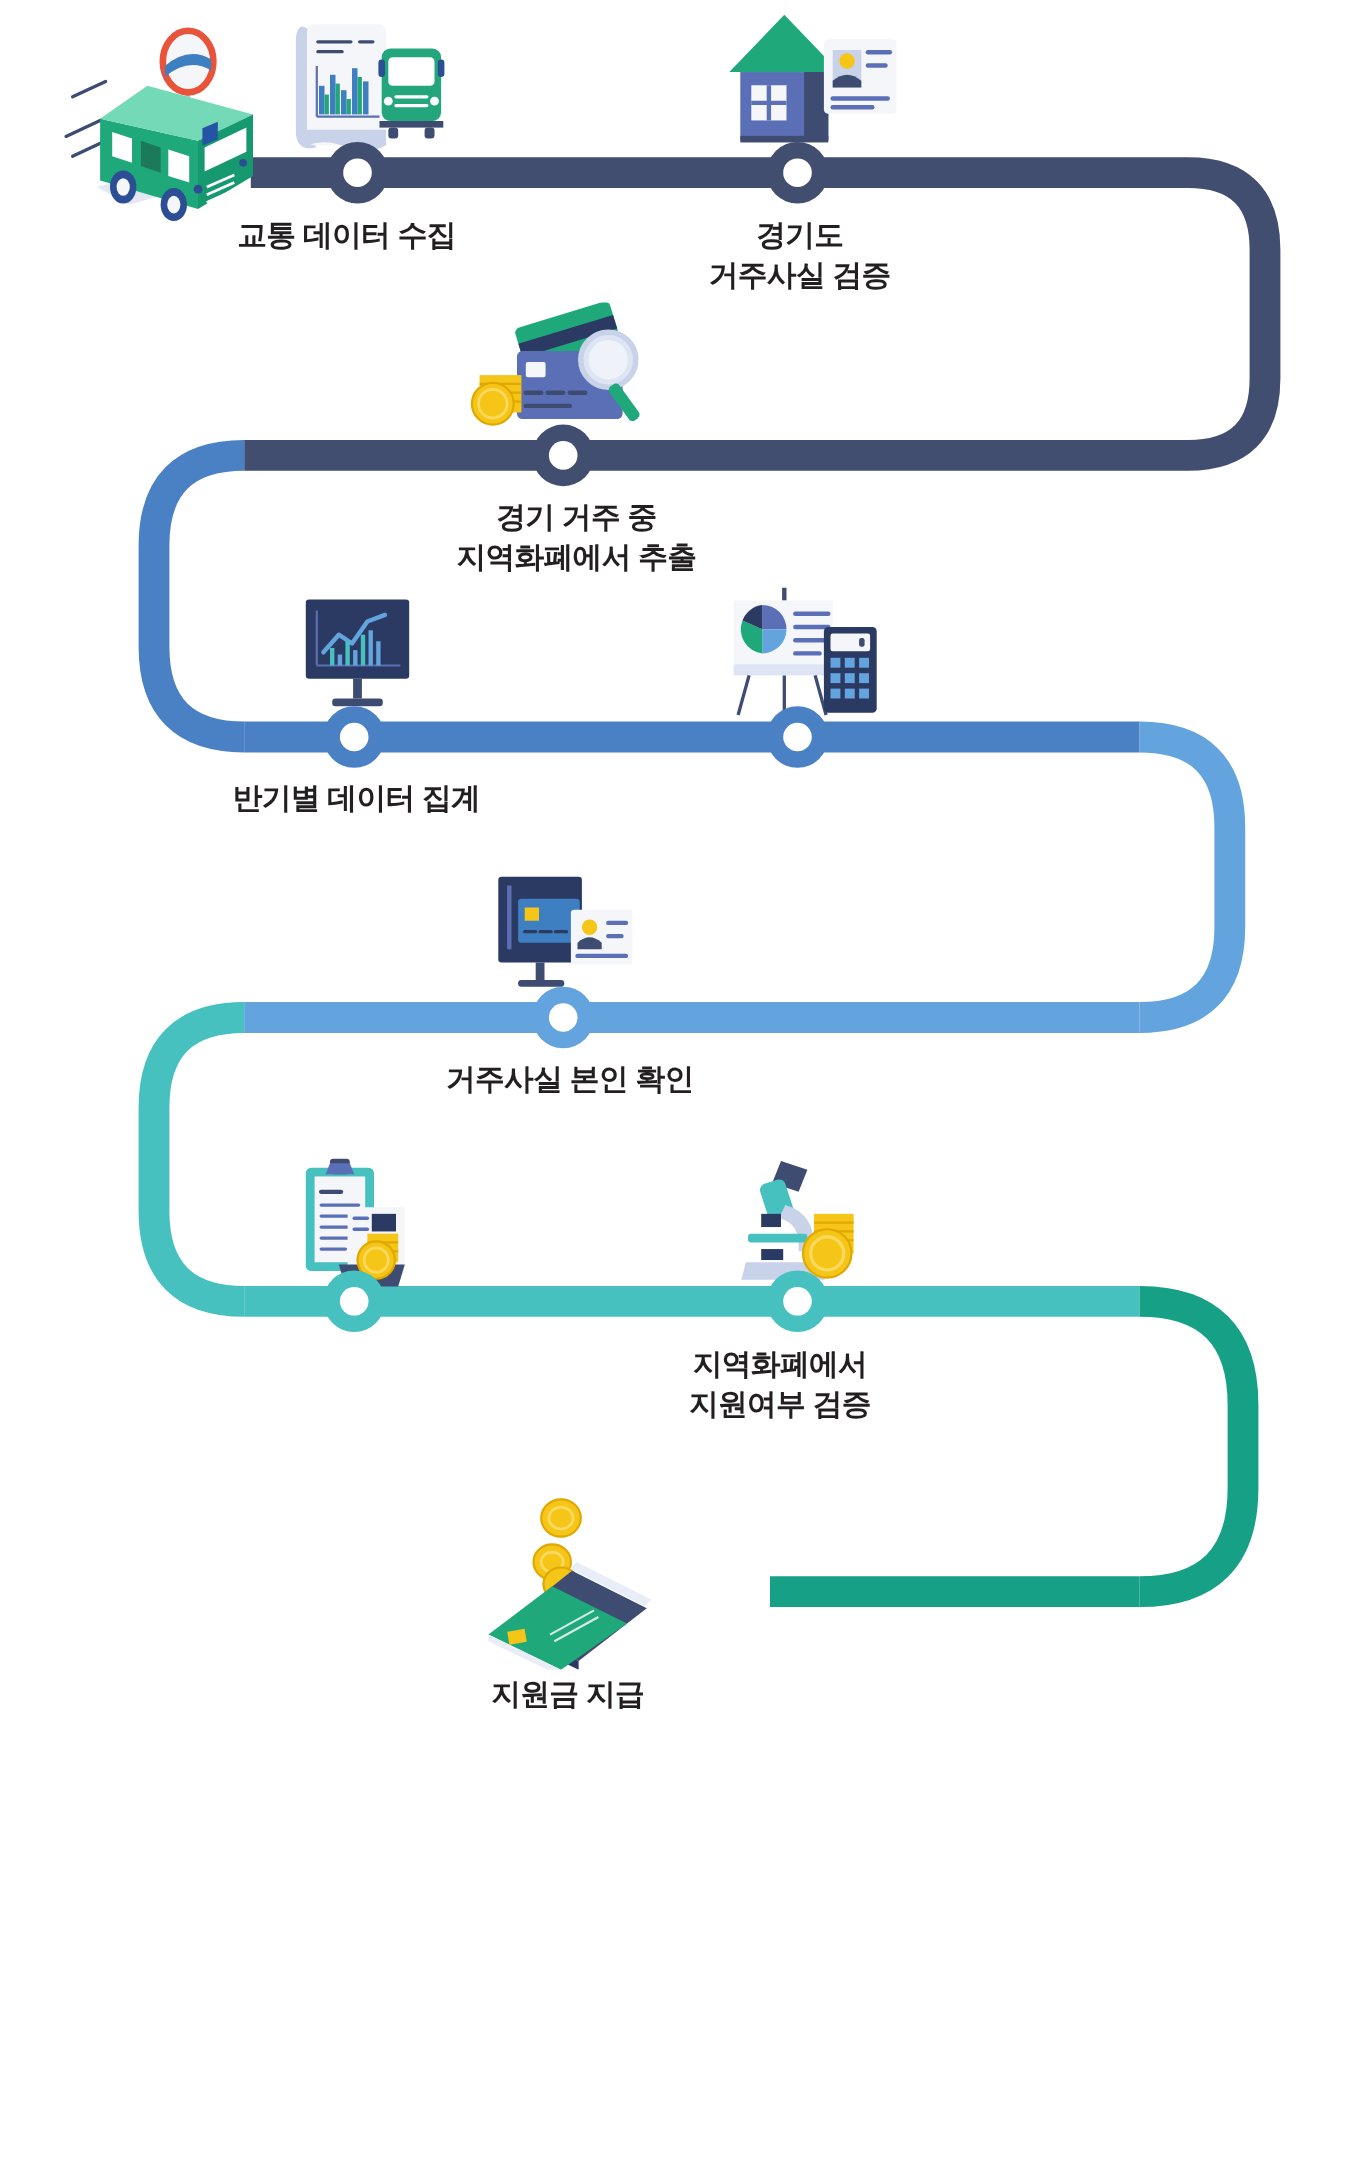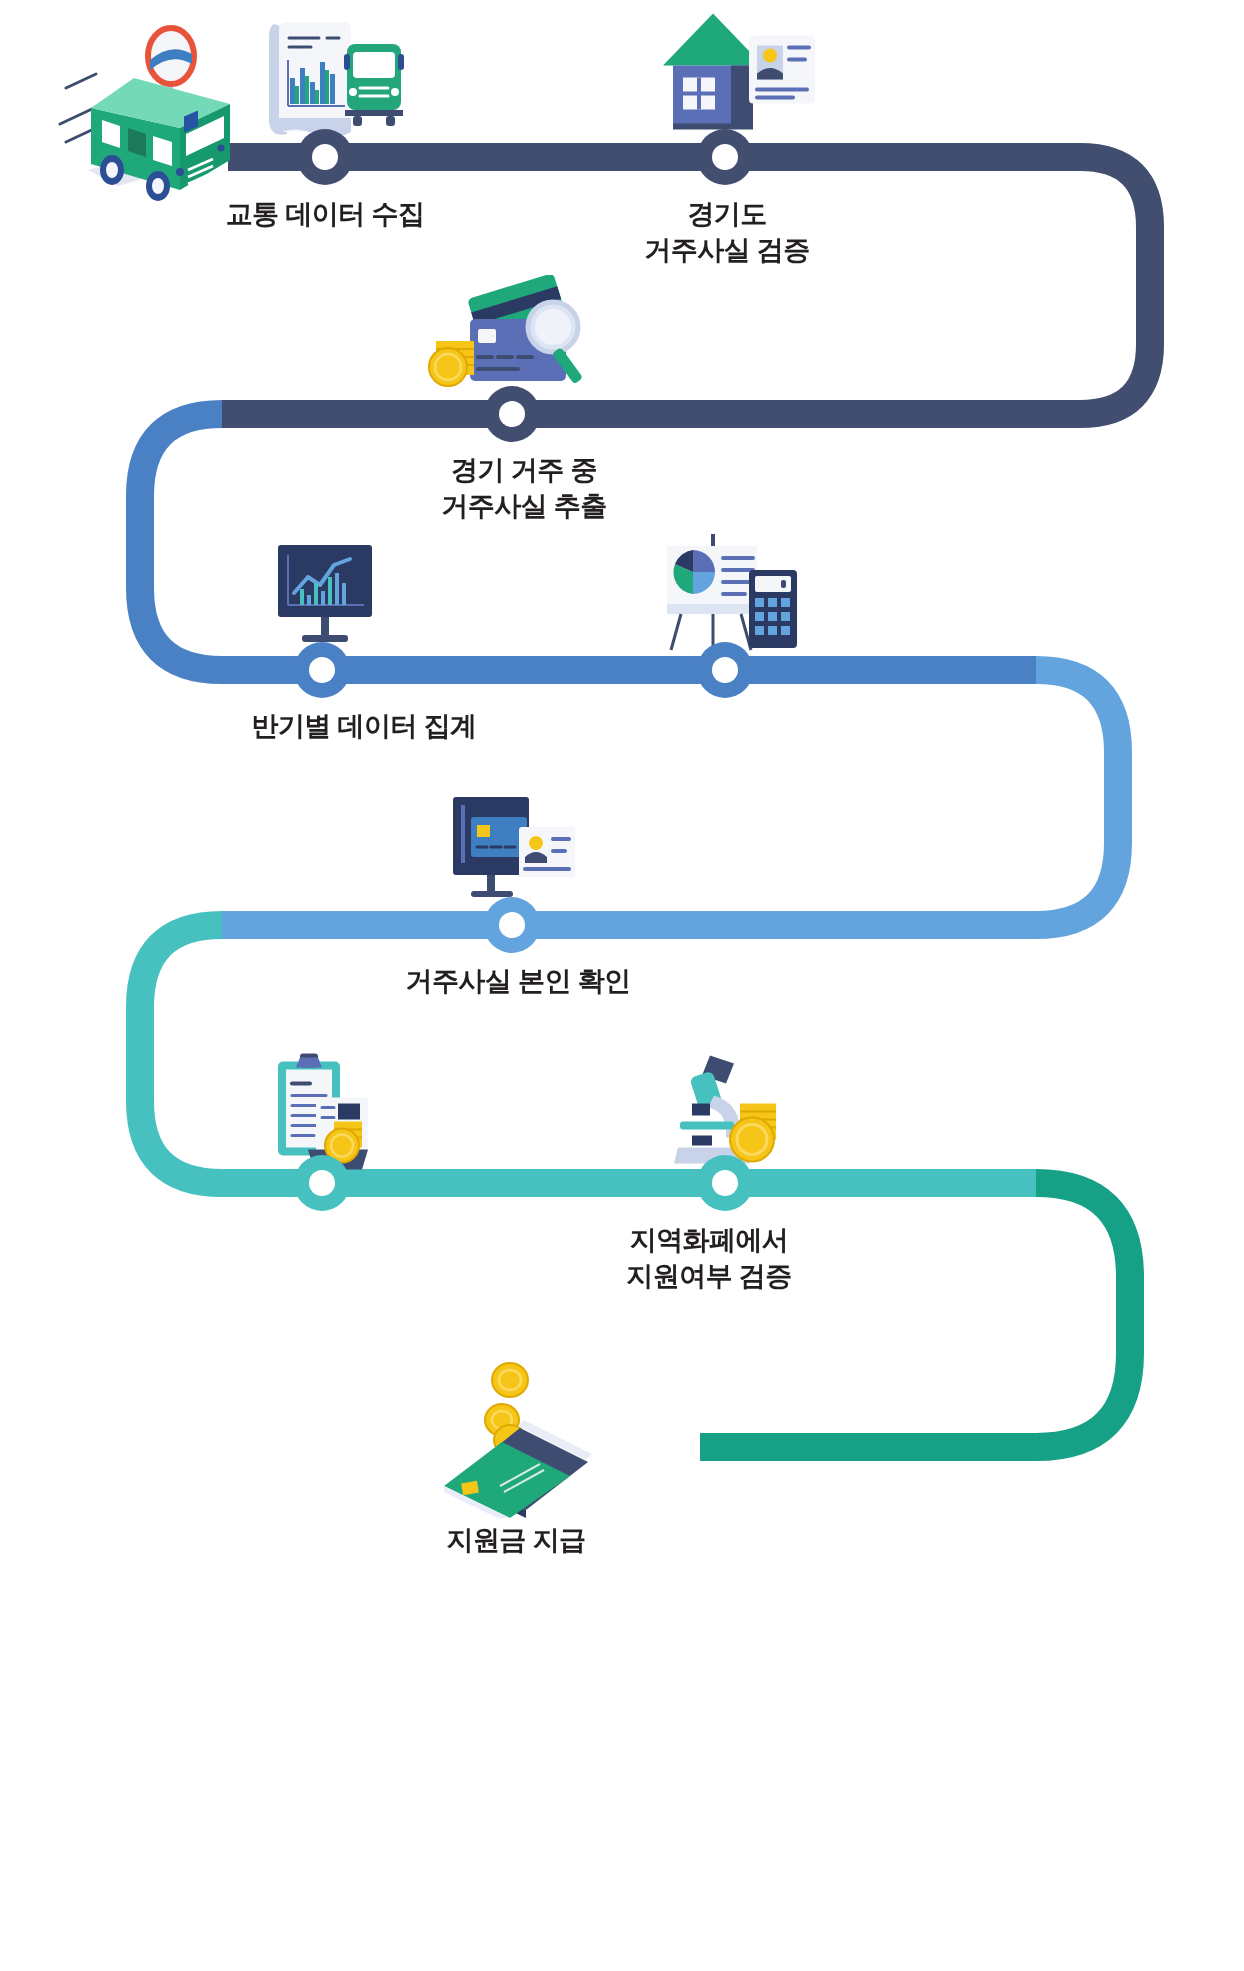--- a/index.html
+++ b/index.html
@@ -125,7 +125,7 @@
     <div class="hole"></div>
   </div>
 
-  <div class="label" style="left:325px;top:196px;">교통 데이터 수집</div>
+  <div class="label" style="left:315px;top:196px;">교통 데이터 수집</div>
   <div class="label" style="left:727px;top:196px;">경기도
 거주사실 검증</div>
   <div class="label" style="left:524px;top:452px;">경기 거주 중

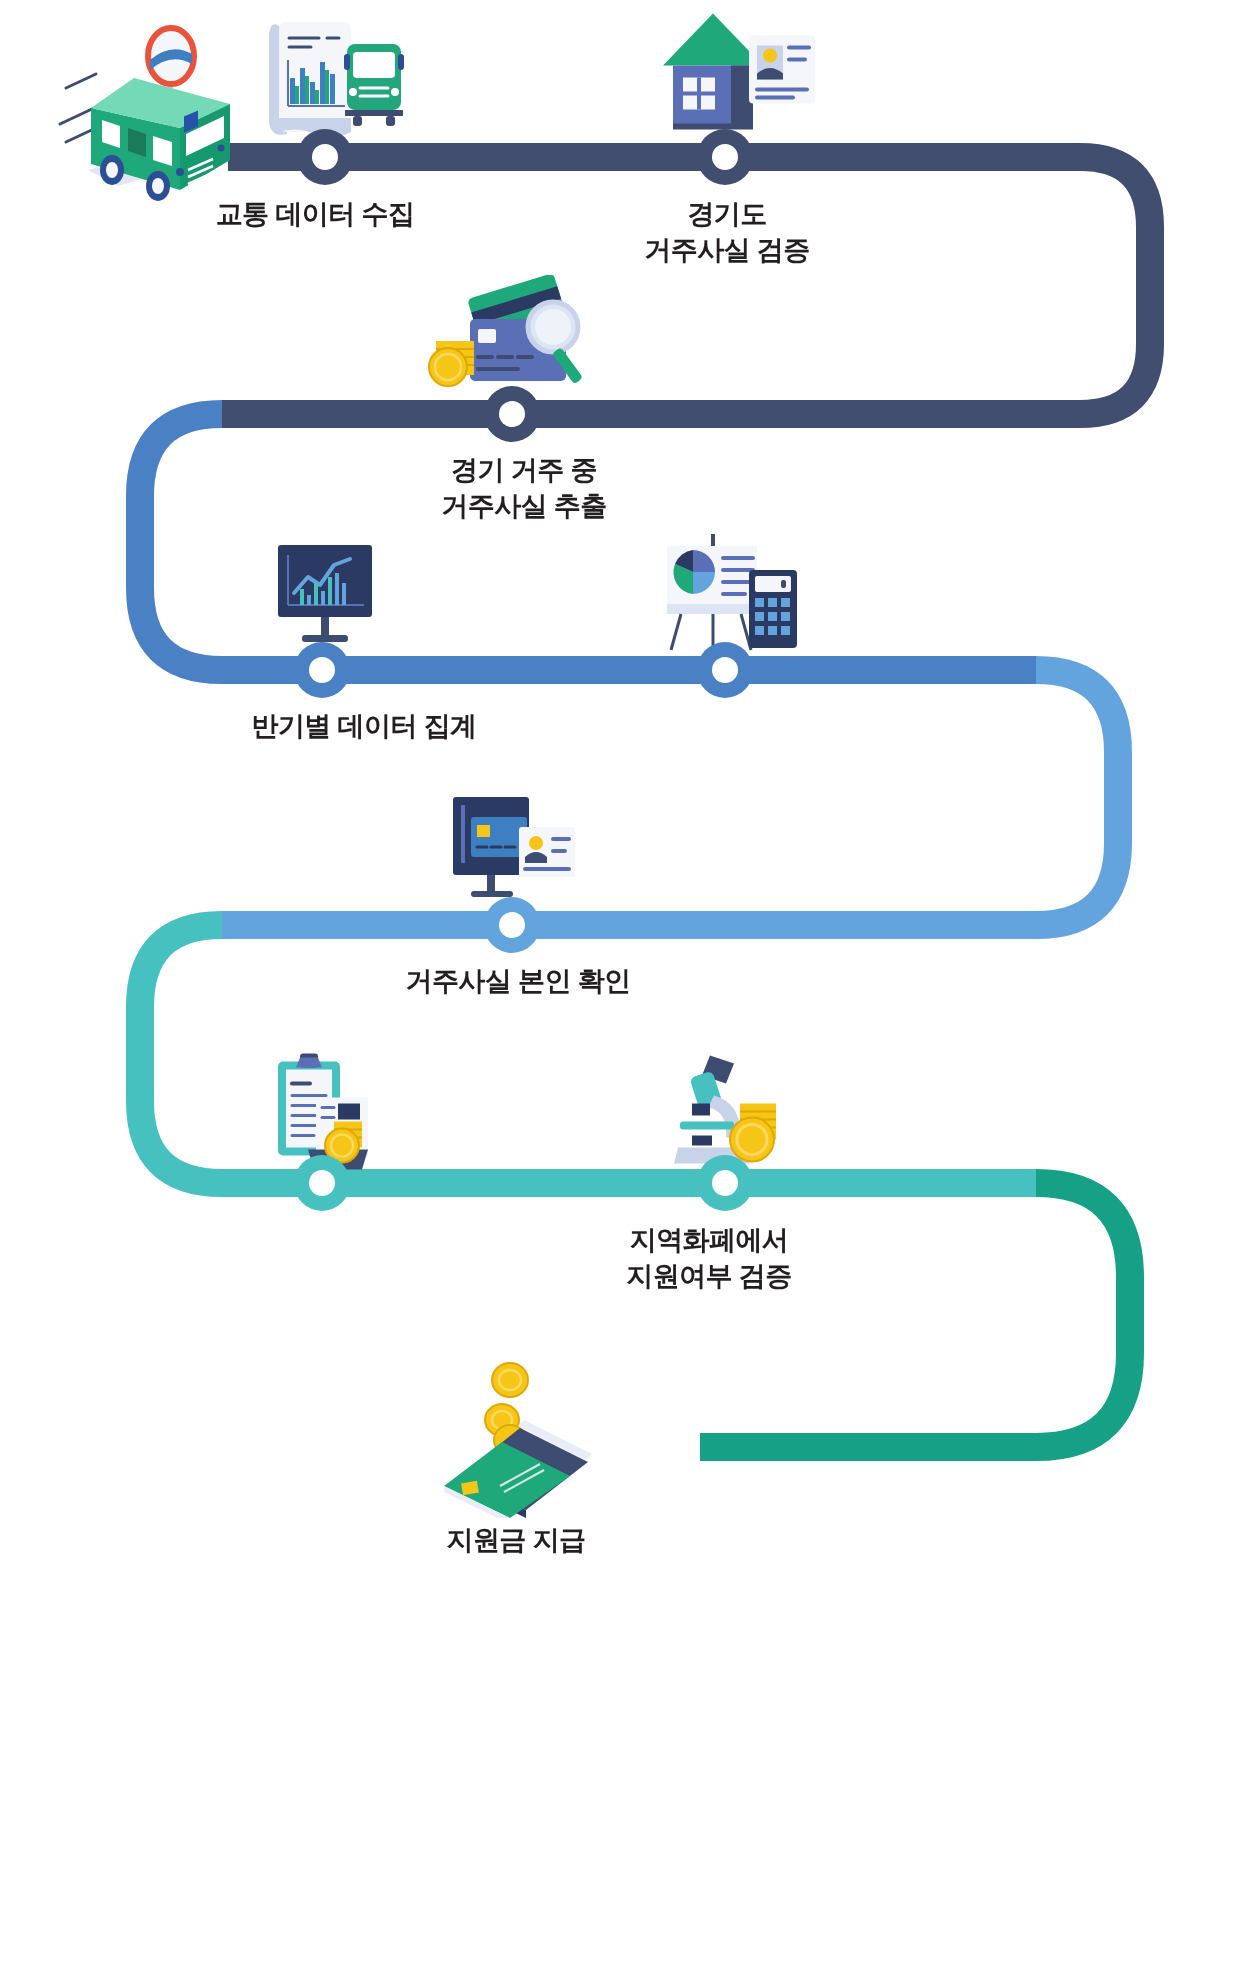--- a/index.html
+++ b/index.html
@@ -129,7 +129,7 @@
   <div class="label" style="left:727px;top:196px;">경기도
 거주사실 검증</div>
   <div class="label" style="left:524px;top:452px;">경기 거주 중
-거주사실 추출</div>
+지역화폐에서 추출</div>
   <div class="label" style="left:324px;top:708px;margin-left:40px;">반기별 데이터 집계</div>
   <div class="label" style="left:518px;top:963px;">거주사실 본인 확인</div>
   <div class="label" style="left:709px;top:1222px;">지역화폐에서

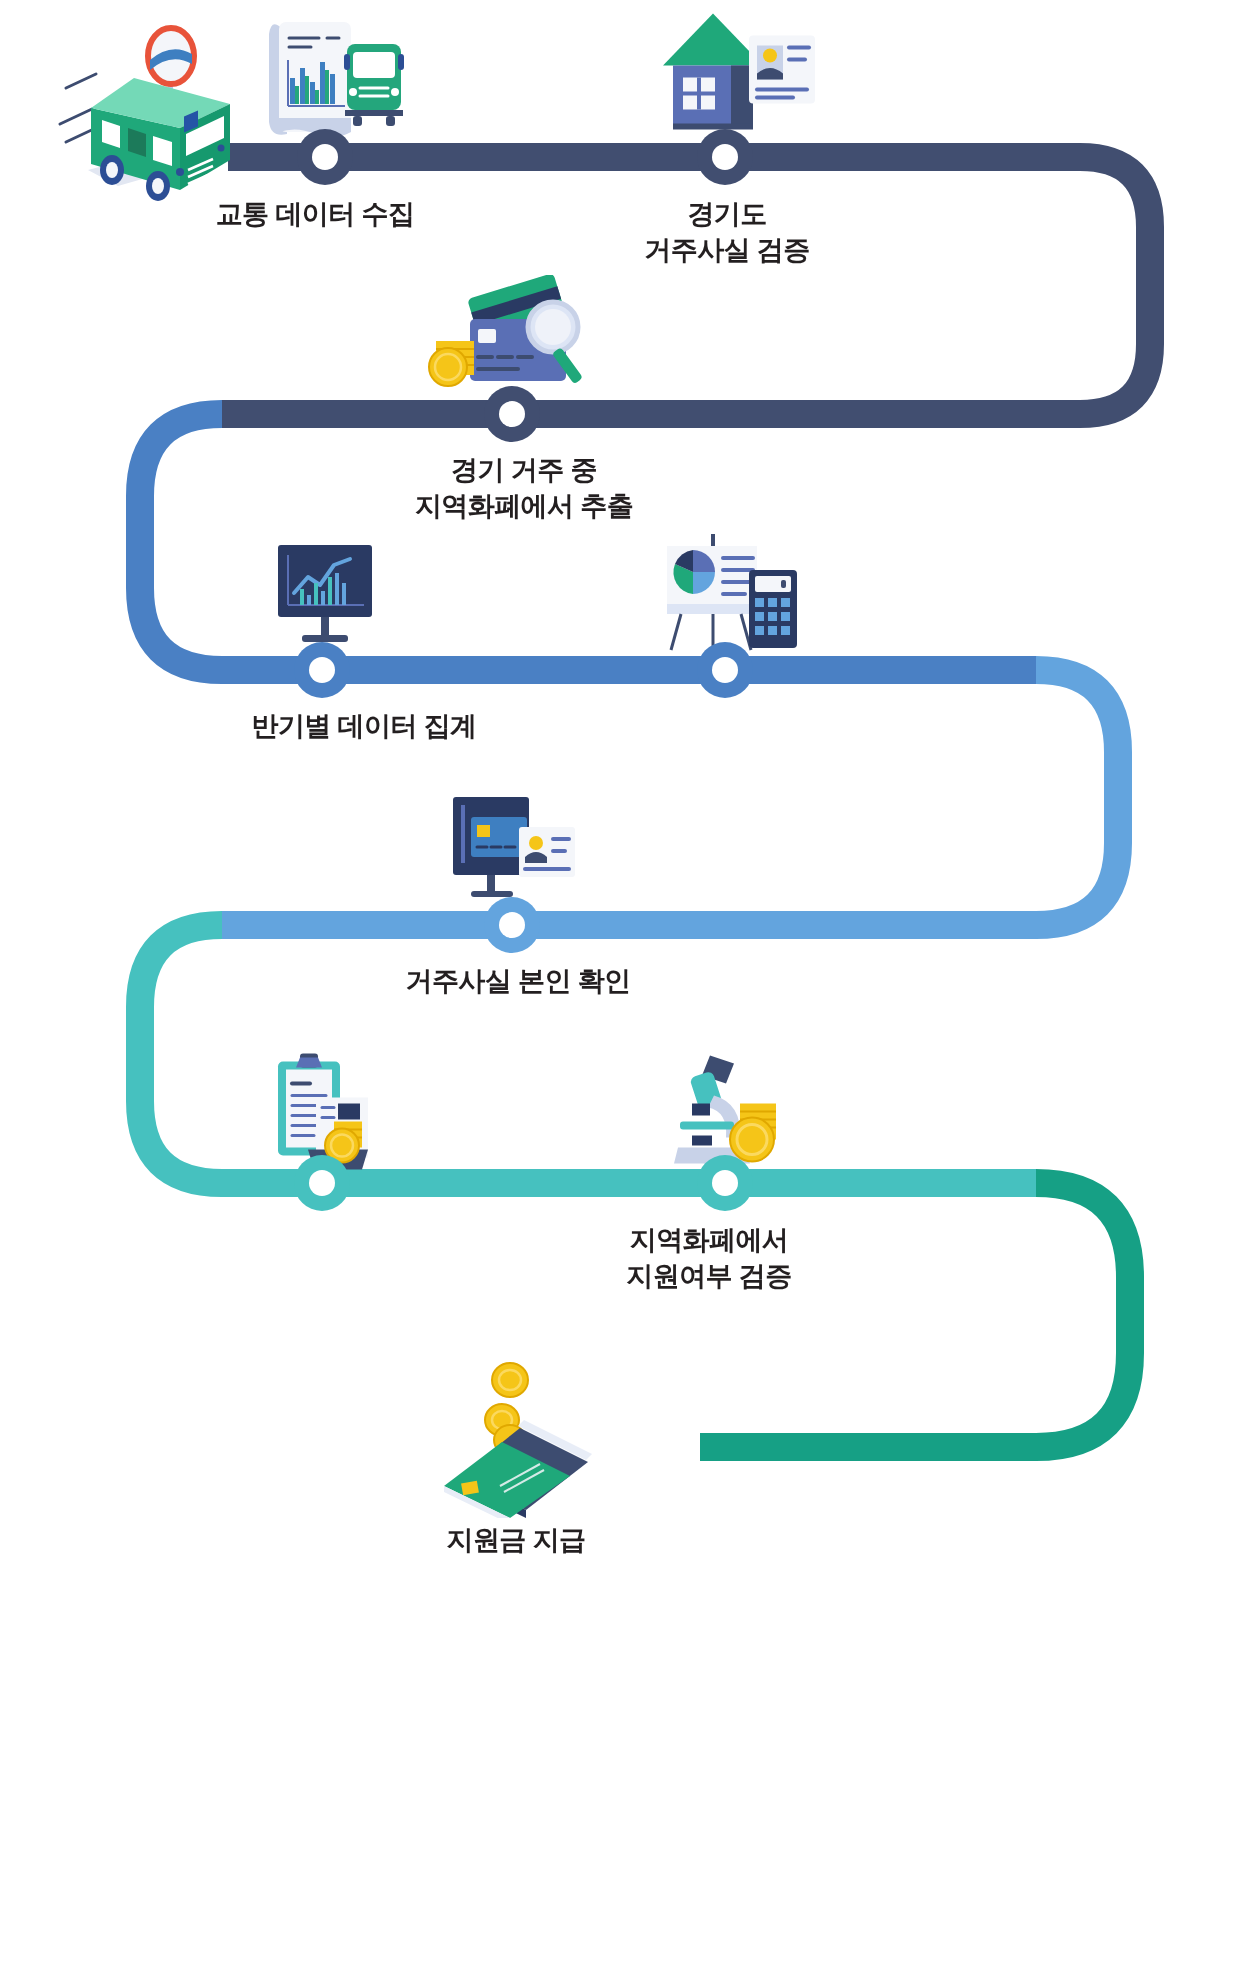--- a/index.html
+++ b/index.html
@@ -130,7 +130,7 @@
 거주사실 검증</div>
   <div class="label" style="left:524px;top:452px;">경기 거주 중
 지역화폐에서 추출</div>
-  <div class="label" style="left:324px;top:708px;margin-left:40px;">반기별 데이터 집계</div>
+  <div class="label" style="left:324px;top:708px;">반기별 데이터 집계</div>
   <div class="label" style="left:518px;top:963px;">거주사실 본인 확인</div>
   <div class="label" style="left:709px;top:1222px;">지역화폐에서
 지원여부 검증</div>

